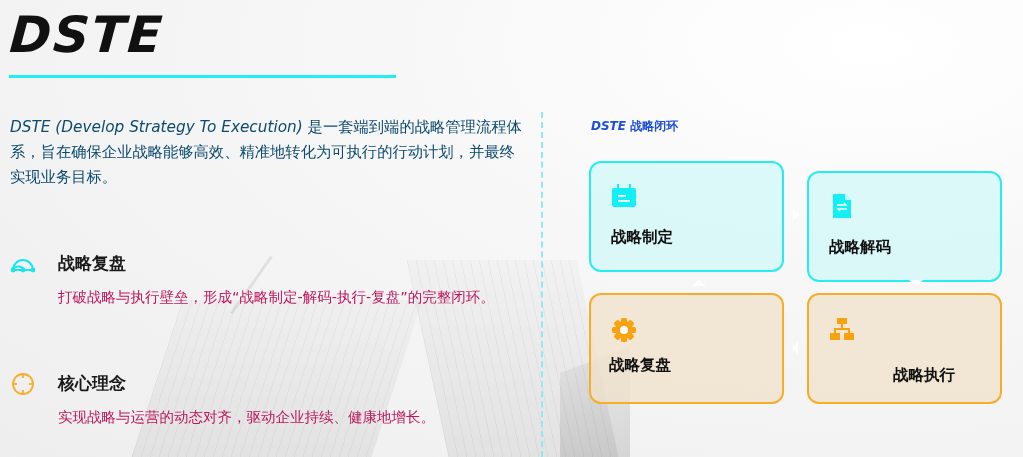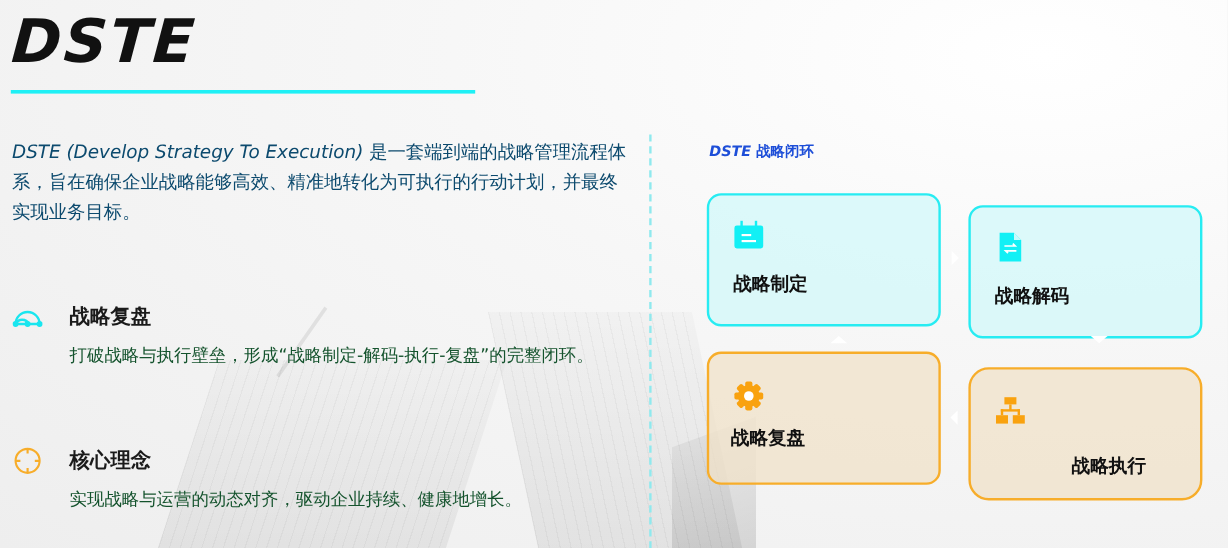--- a/index.html
+++ b/index.html
@@ -51,7 +51,7 @@
     }
     .feature .fbody {
       position: absolute; left: 48px; top: 33px; width: 470px;
-      font-size: 14.5px; line-height: 25px; color: #14532d;
+      font-size: 14.5px; line-height: 25px; color: #be185d;
     }
 
     .divider {

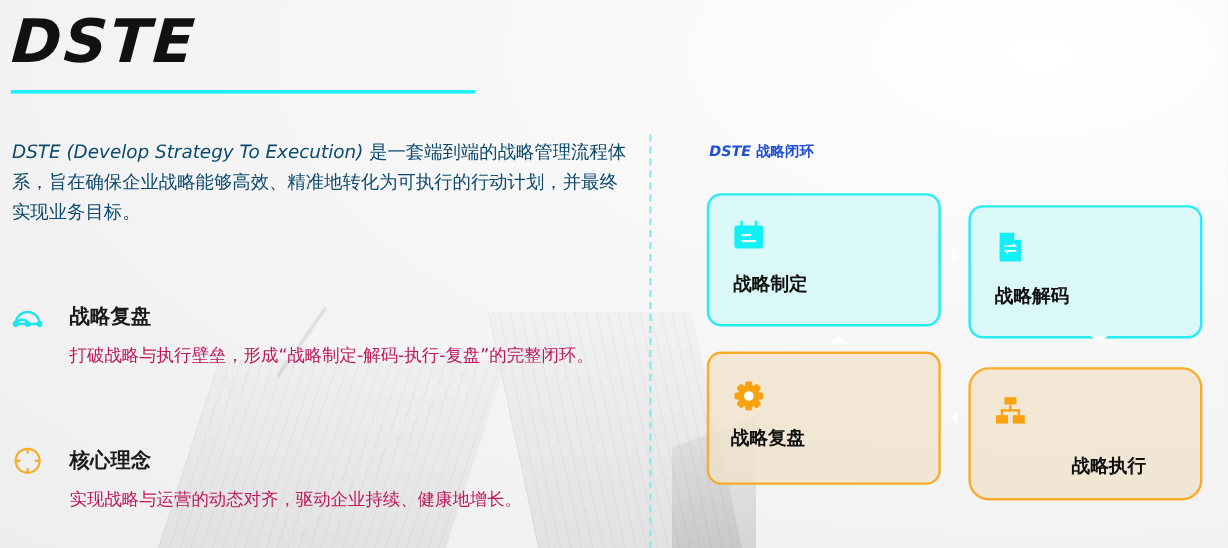--- a/index.html
+++ b/index.html
@@ -77,7 +77,7 @@
     .c1 { left: 589px; top: 161px; }
     .c2 { left: 807px; top: 171px; font-family: Liberation Mono, monospace; }
     .c3 { left: 589px; top: 293px; }
-    .c4 { left: 807px; top: 306px; border-radius: 17px; }
+    .c4 { left: 807px; top: 293px; }
 
     .c1 .cicon, .c2 .cicon { left: 20px; top: 20px; }
     .c1 .clabel, .c2 .clabel { left: 20px; top: 64px; }

